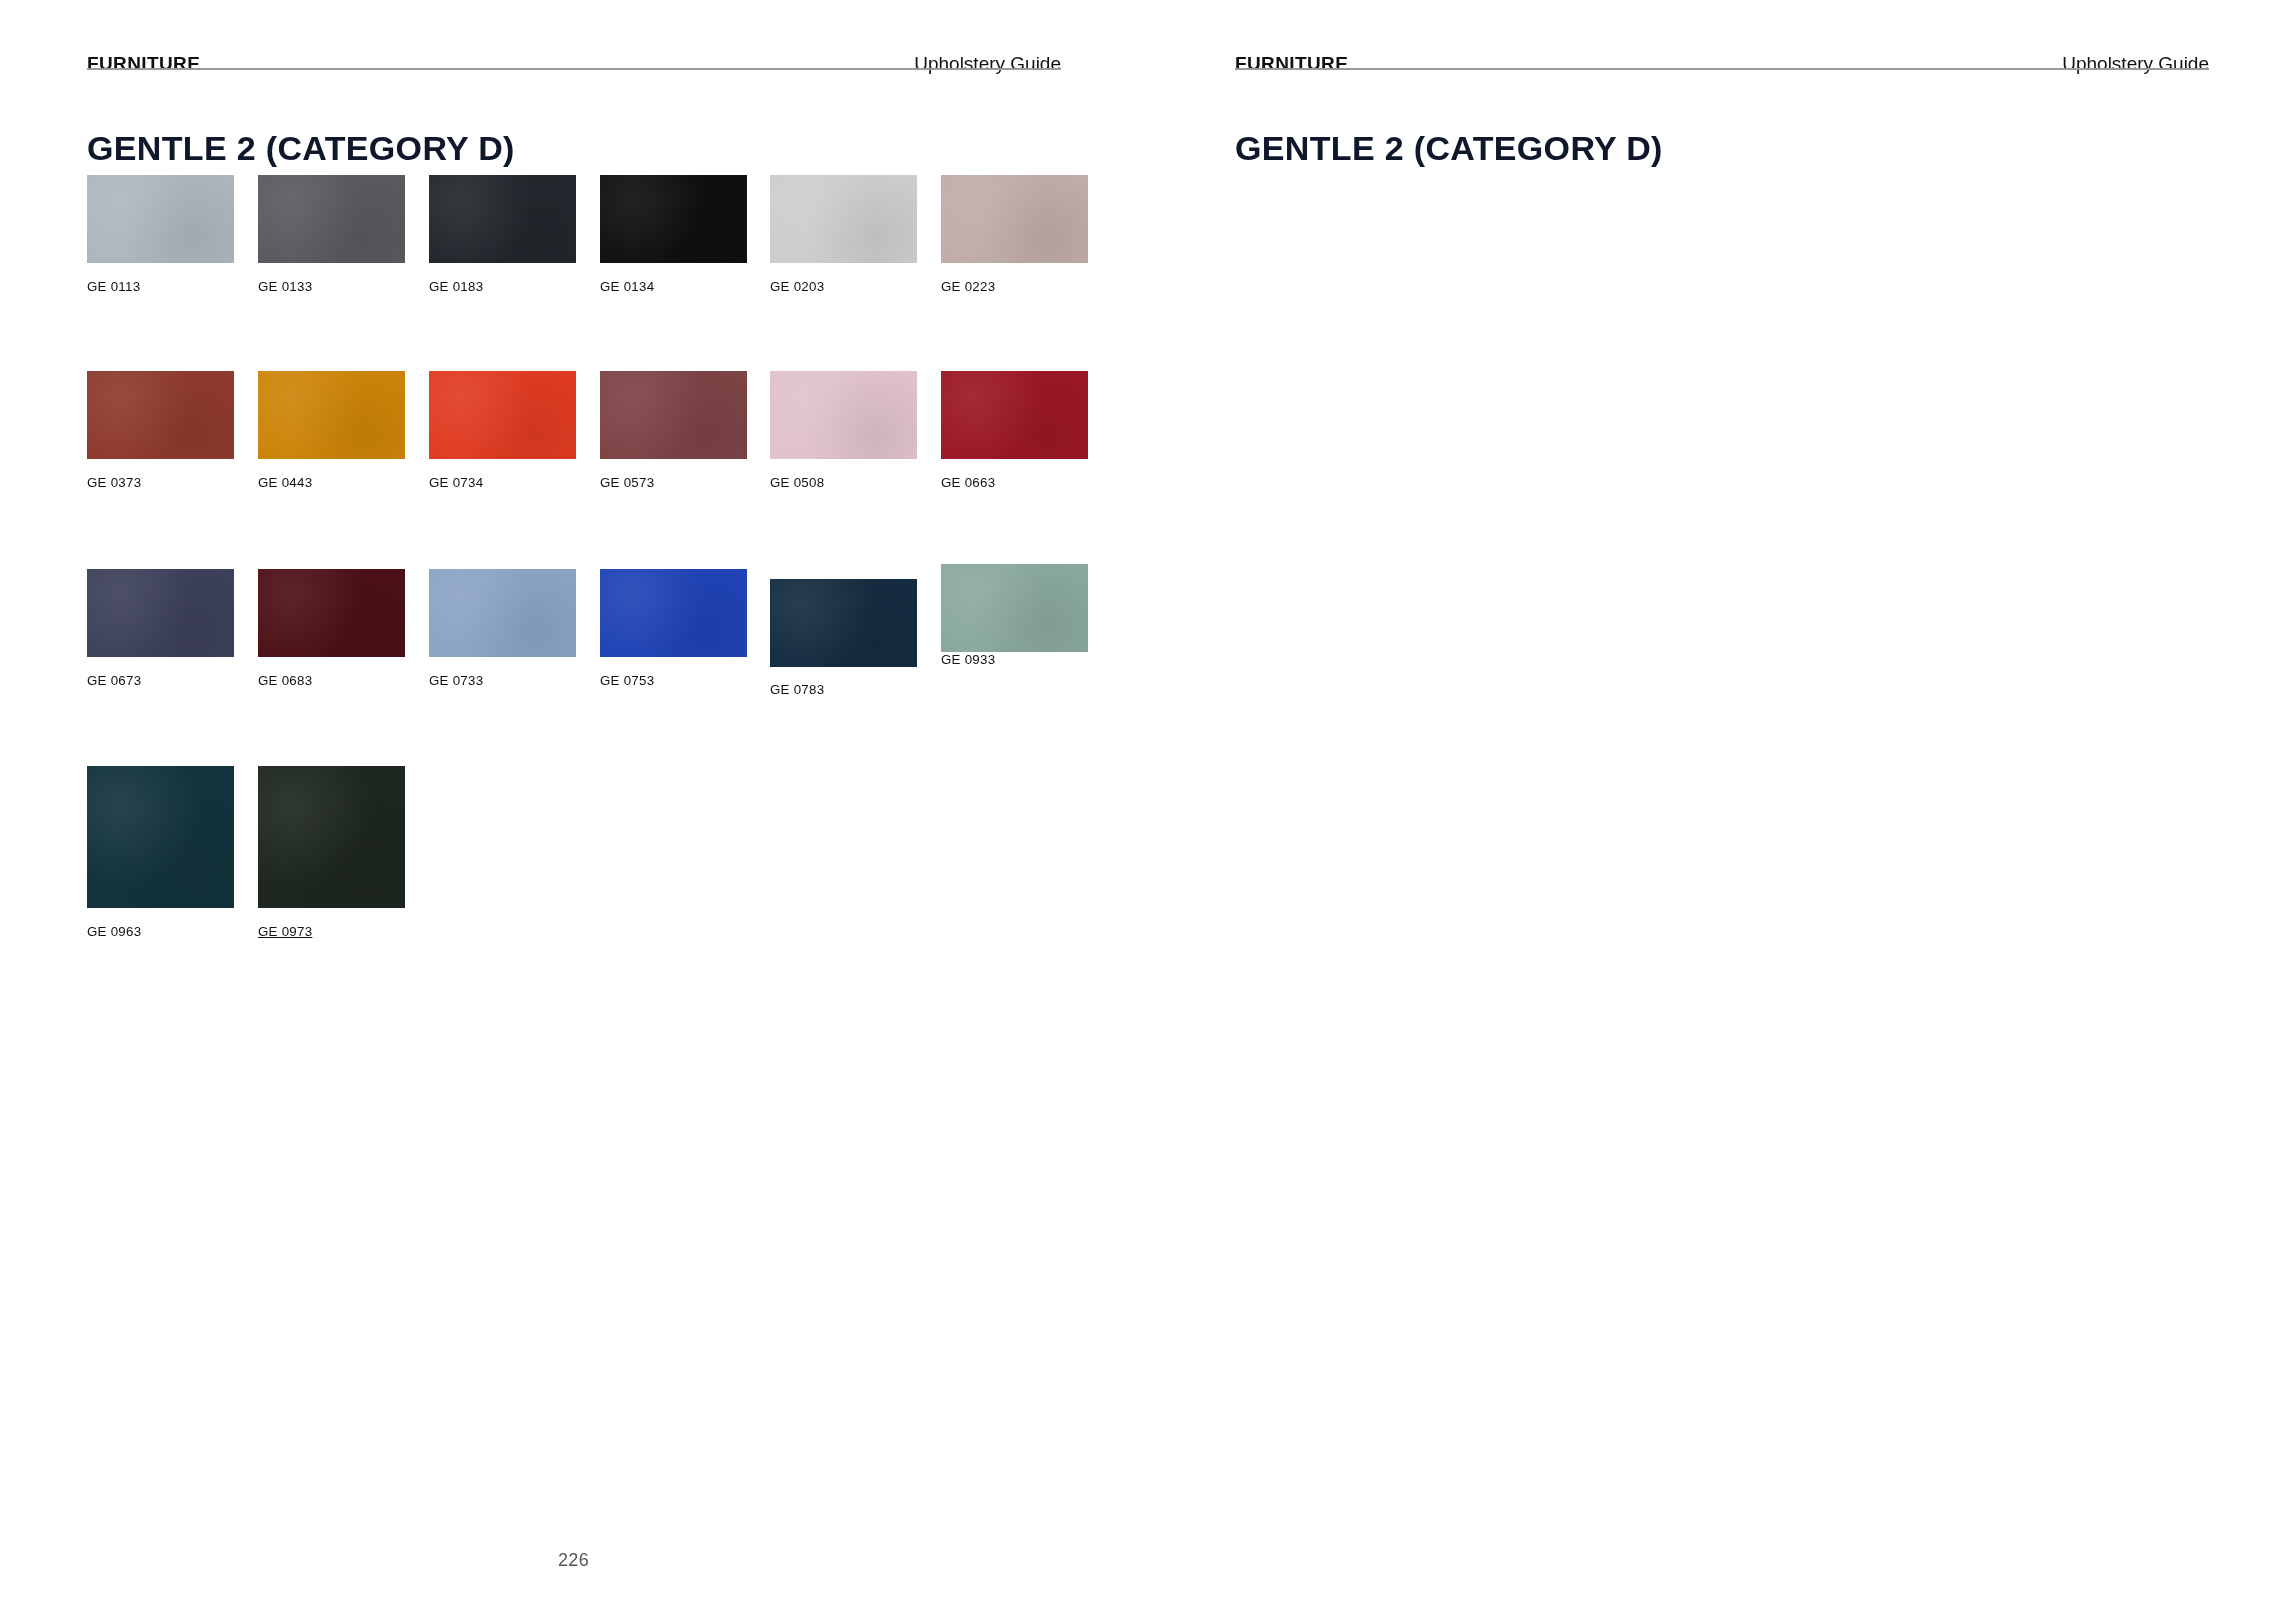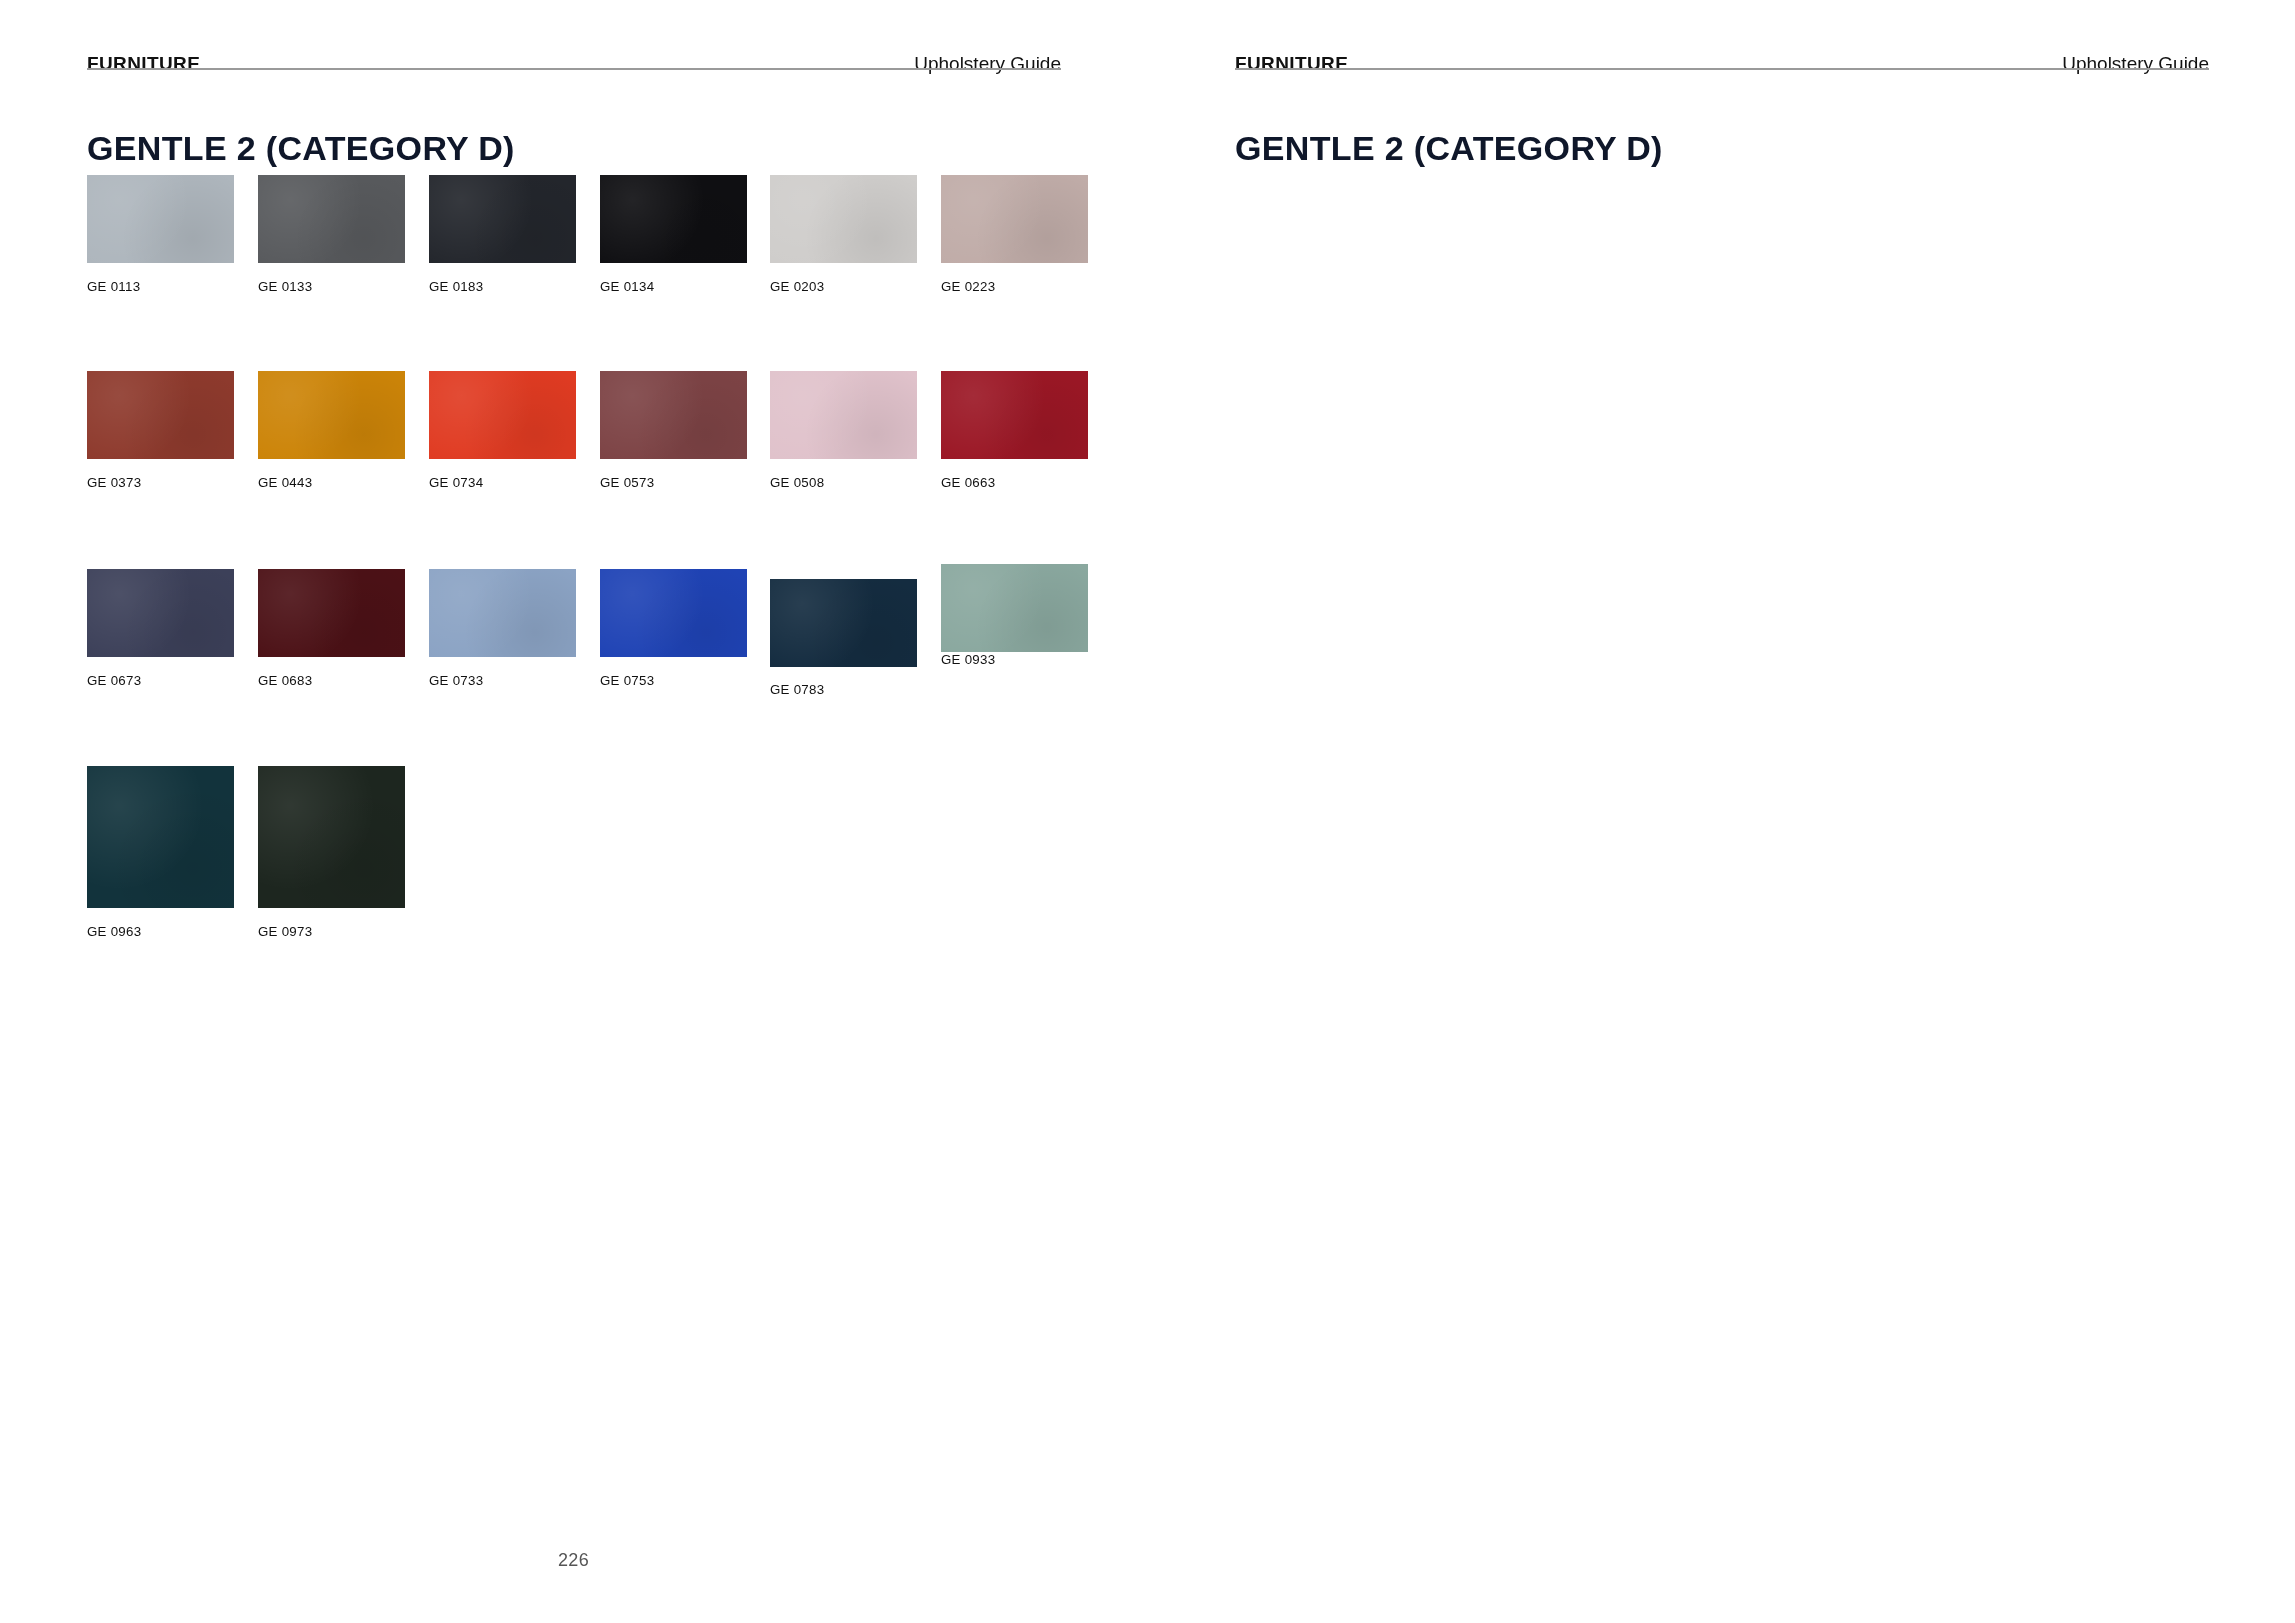--- a/index.html
+++ b/index.html
@@ -153,7 +153,7 @@
         <div class="swatch" style="left: 258px; top: 766px; width: 147px; height: 142px;">
           <div class="swatch-chip" style="--c: #1d261f;"></div>
         </div>
-        <div class="swatch-label" style="left: 258px; top: 924px;">GE 0973</div>
+        <div class="swatch-label" style="left: 258px; top: 924px; text-decoration: underline;">GE 0973</div>
       </div>
 
     <div class="folio">226</div>

